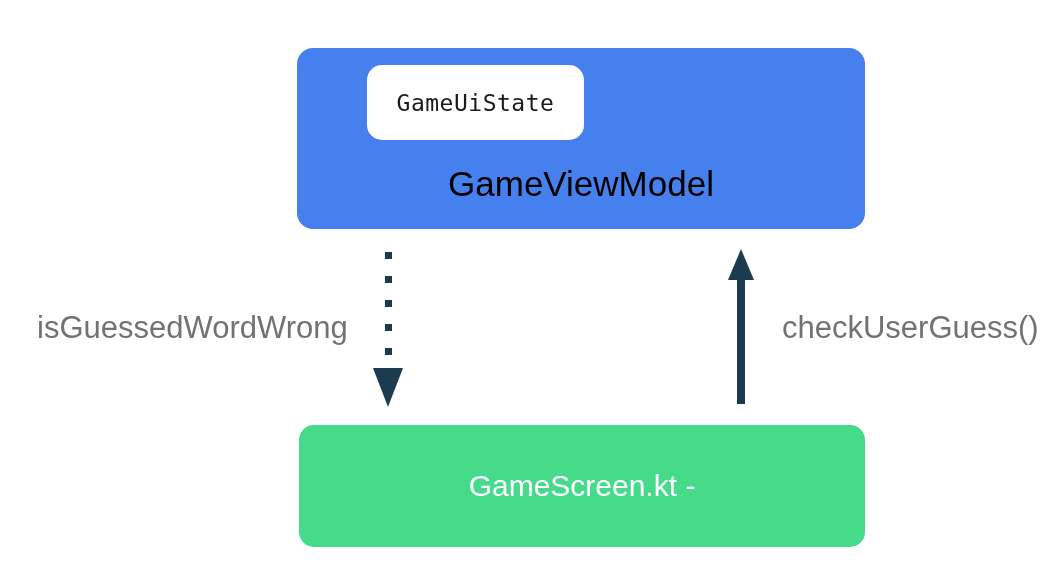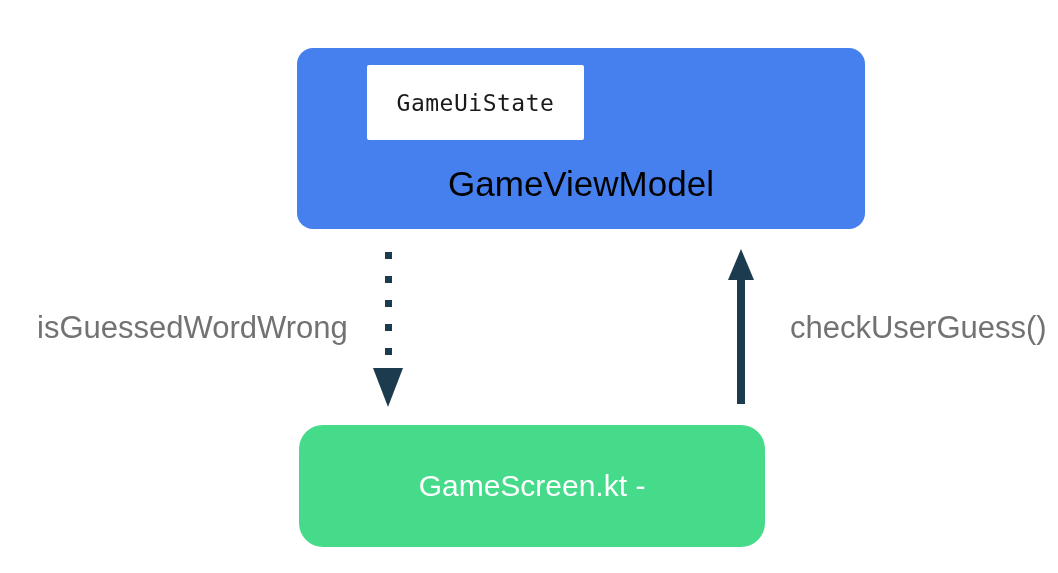--- a/index.html
+++ b/index.html
@@ -33,7 +33,7 @@
     width: 217px;
     height: 75px;
     background: #ffffff;
-    border-radius: 2px;
+    border-radius: 15px;
     display: flex;
     align-items: center;
     justify-content: center;

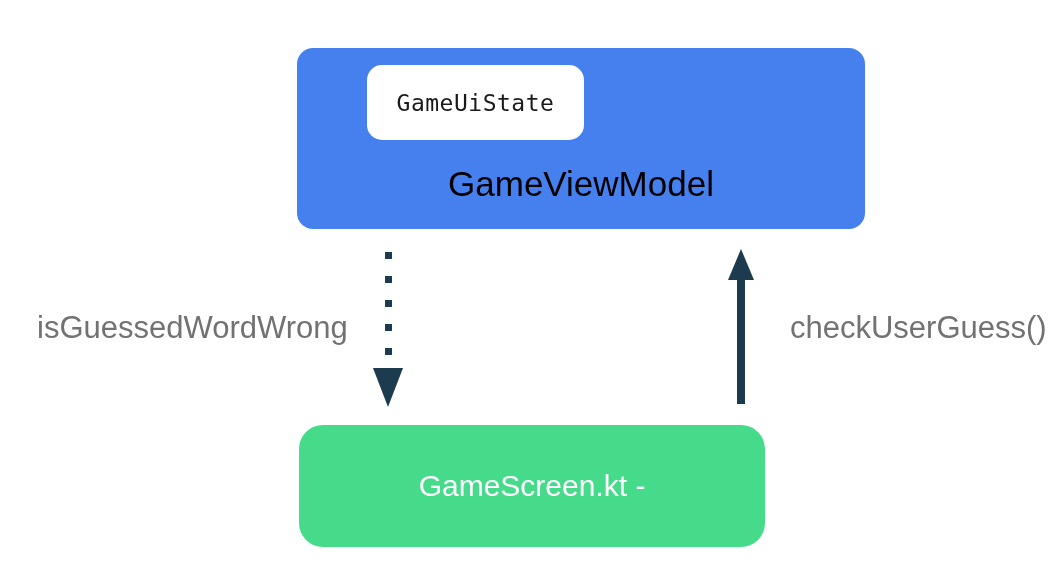--- a/index.html
+++ b/index.html
@@ -112,7 +112,7 @@
     white-space: nowrap;
   }
   .label-left  { left: 37px;  top: 309px; text-align: right; }
-  .label-right { left: 782px; top: 309px; margin-left: 8px; }
+  .label-right { left: 782px; top: 309px; }
 
   
   .screen-box {

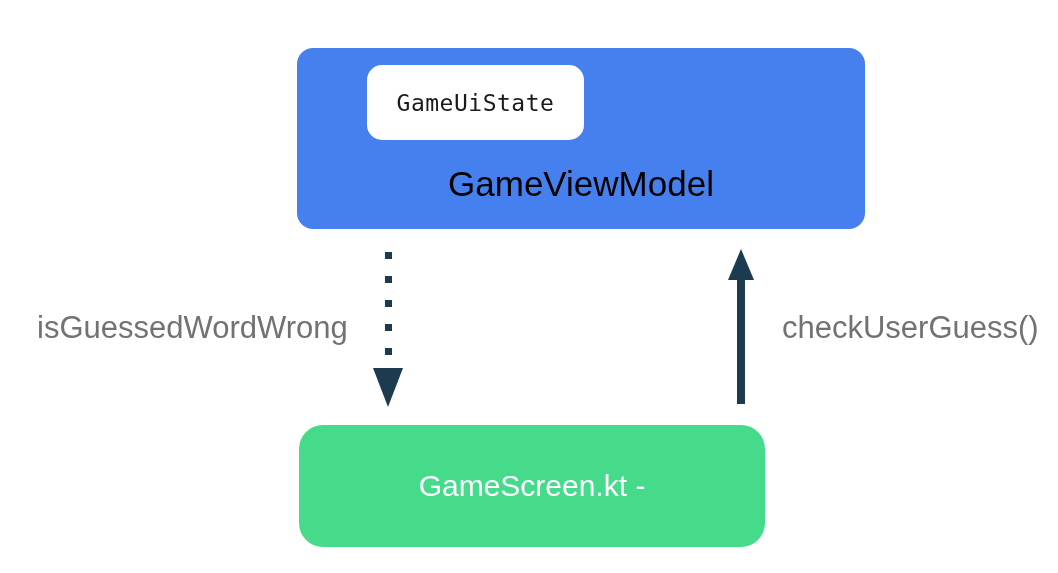--- a/index.html
+++ b/index.html
@@ -119,10 +119,10 @@
     position: absolute;
     left: 299px;
     top: 425px;
-    width: 466px;
+    width: 566px;
     height: 122px;
     background: #45DB8A;
-    border-radius: 24px;
+    border-radius: 15px;
     display: flex;
     align-items: center;
     justify-content: center;

